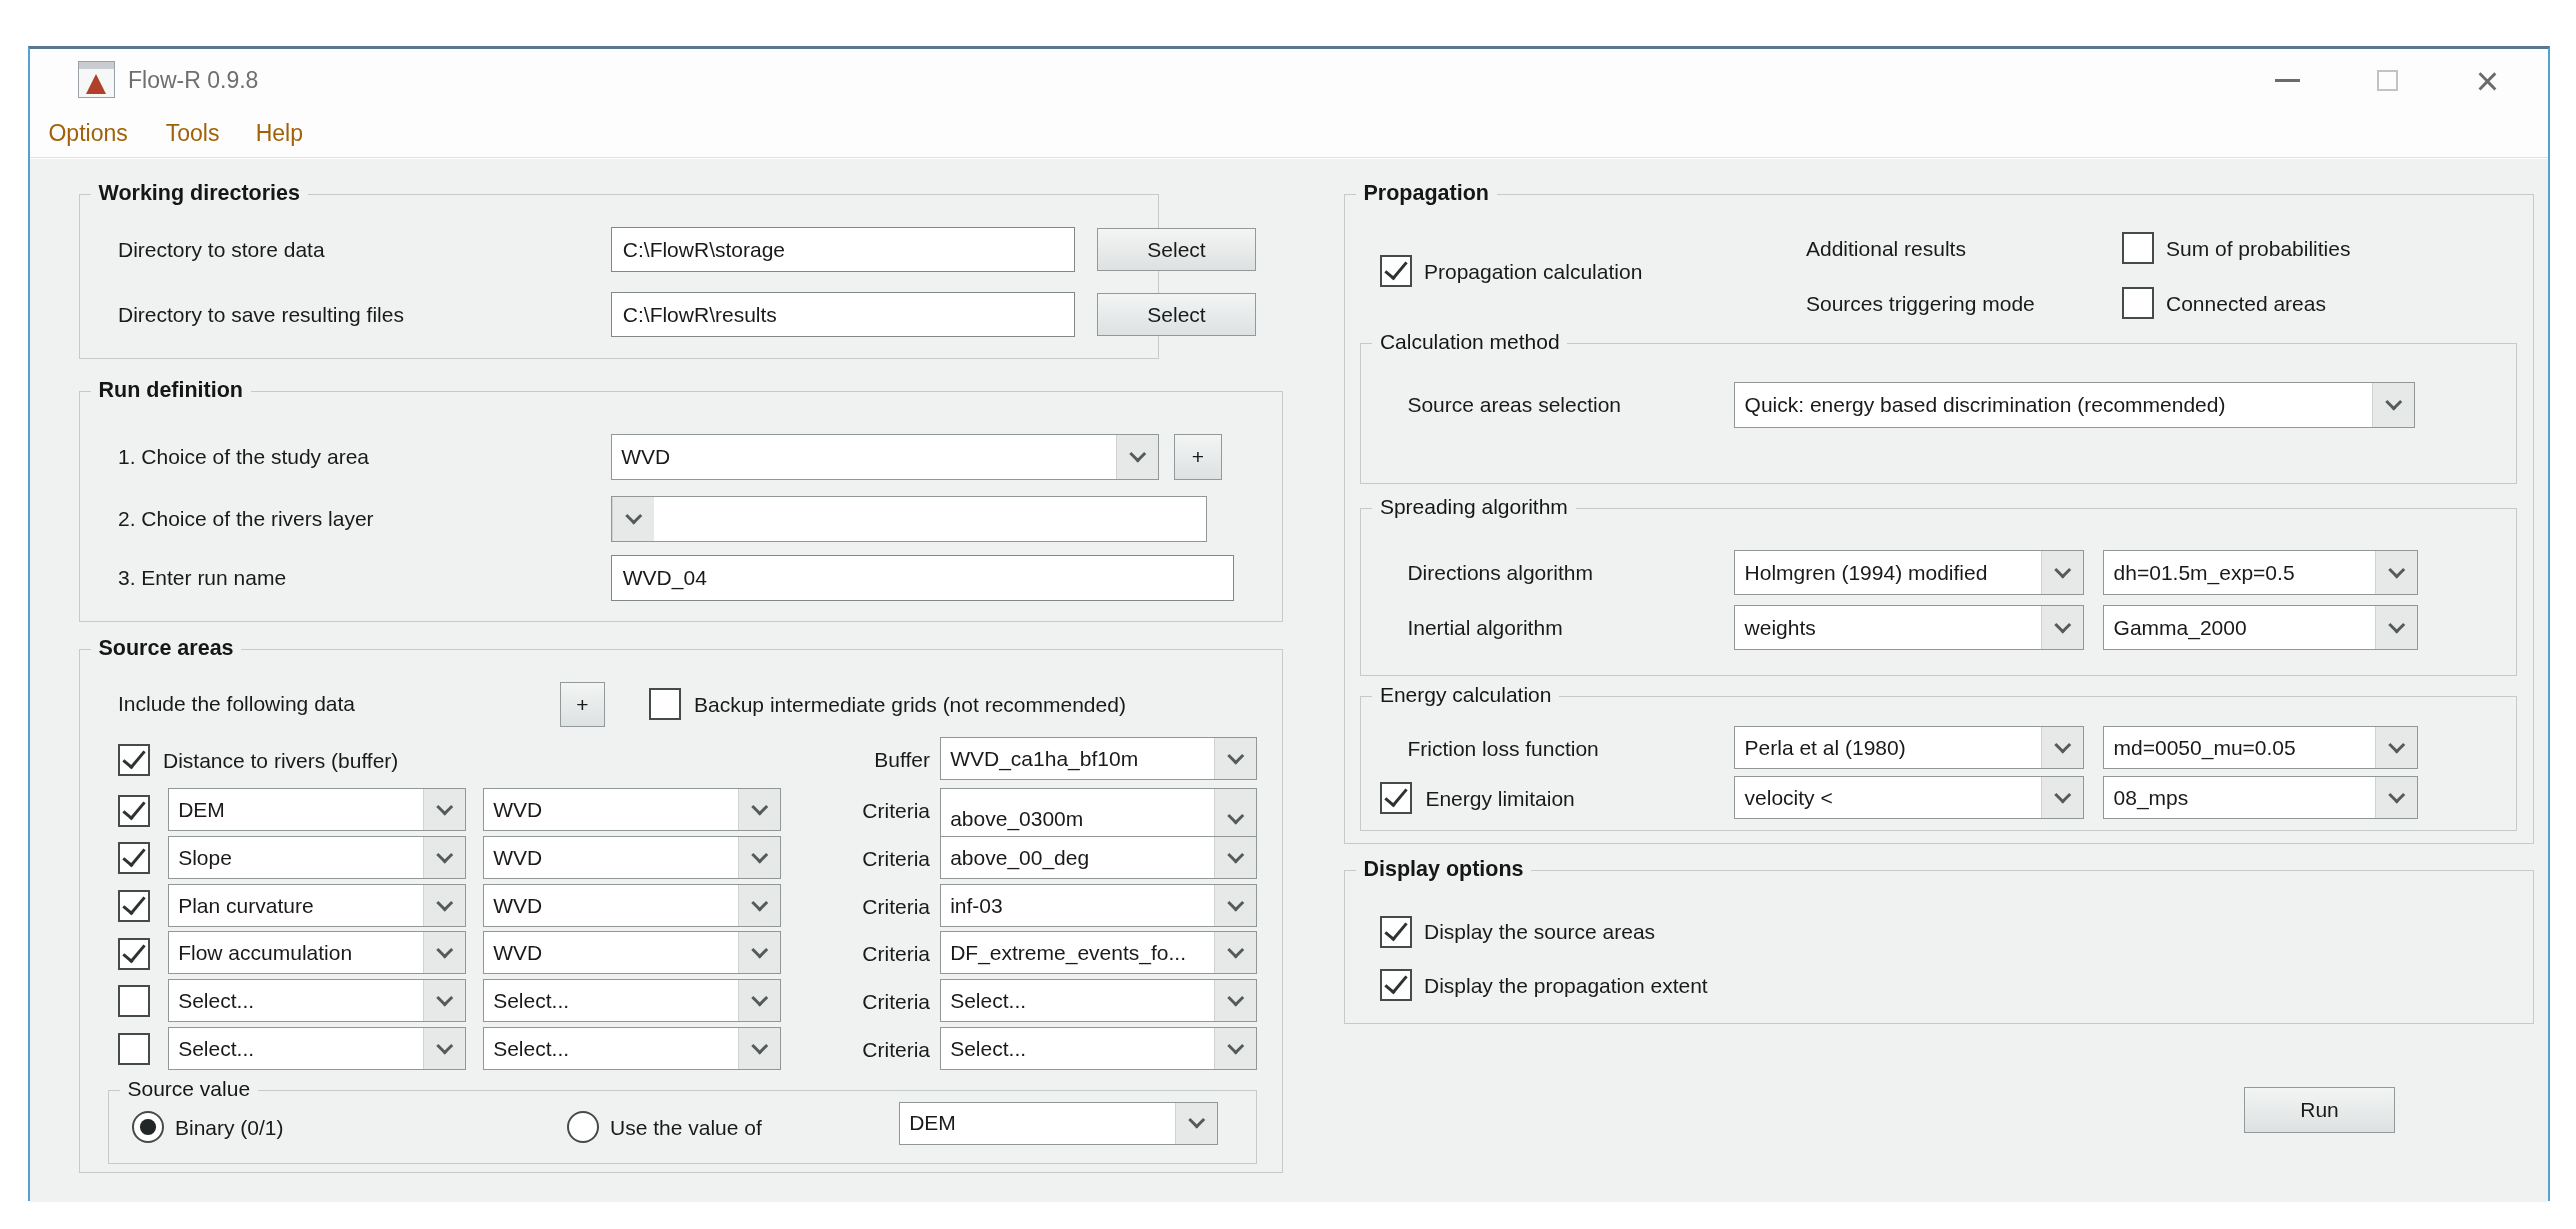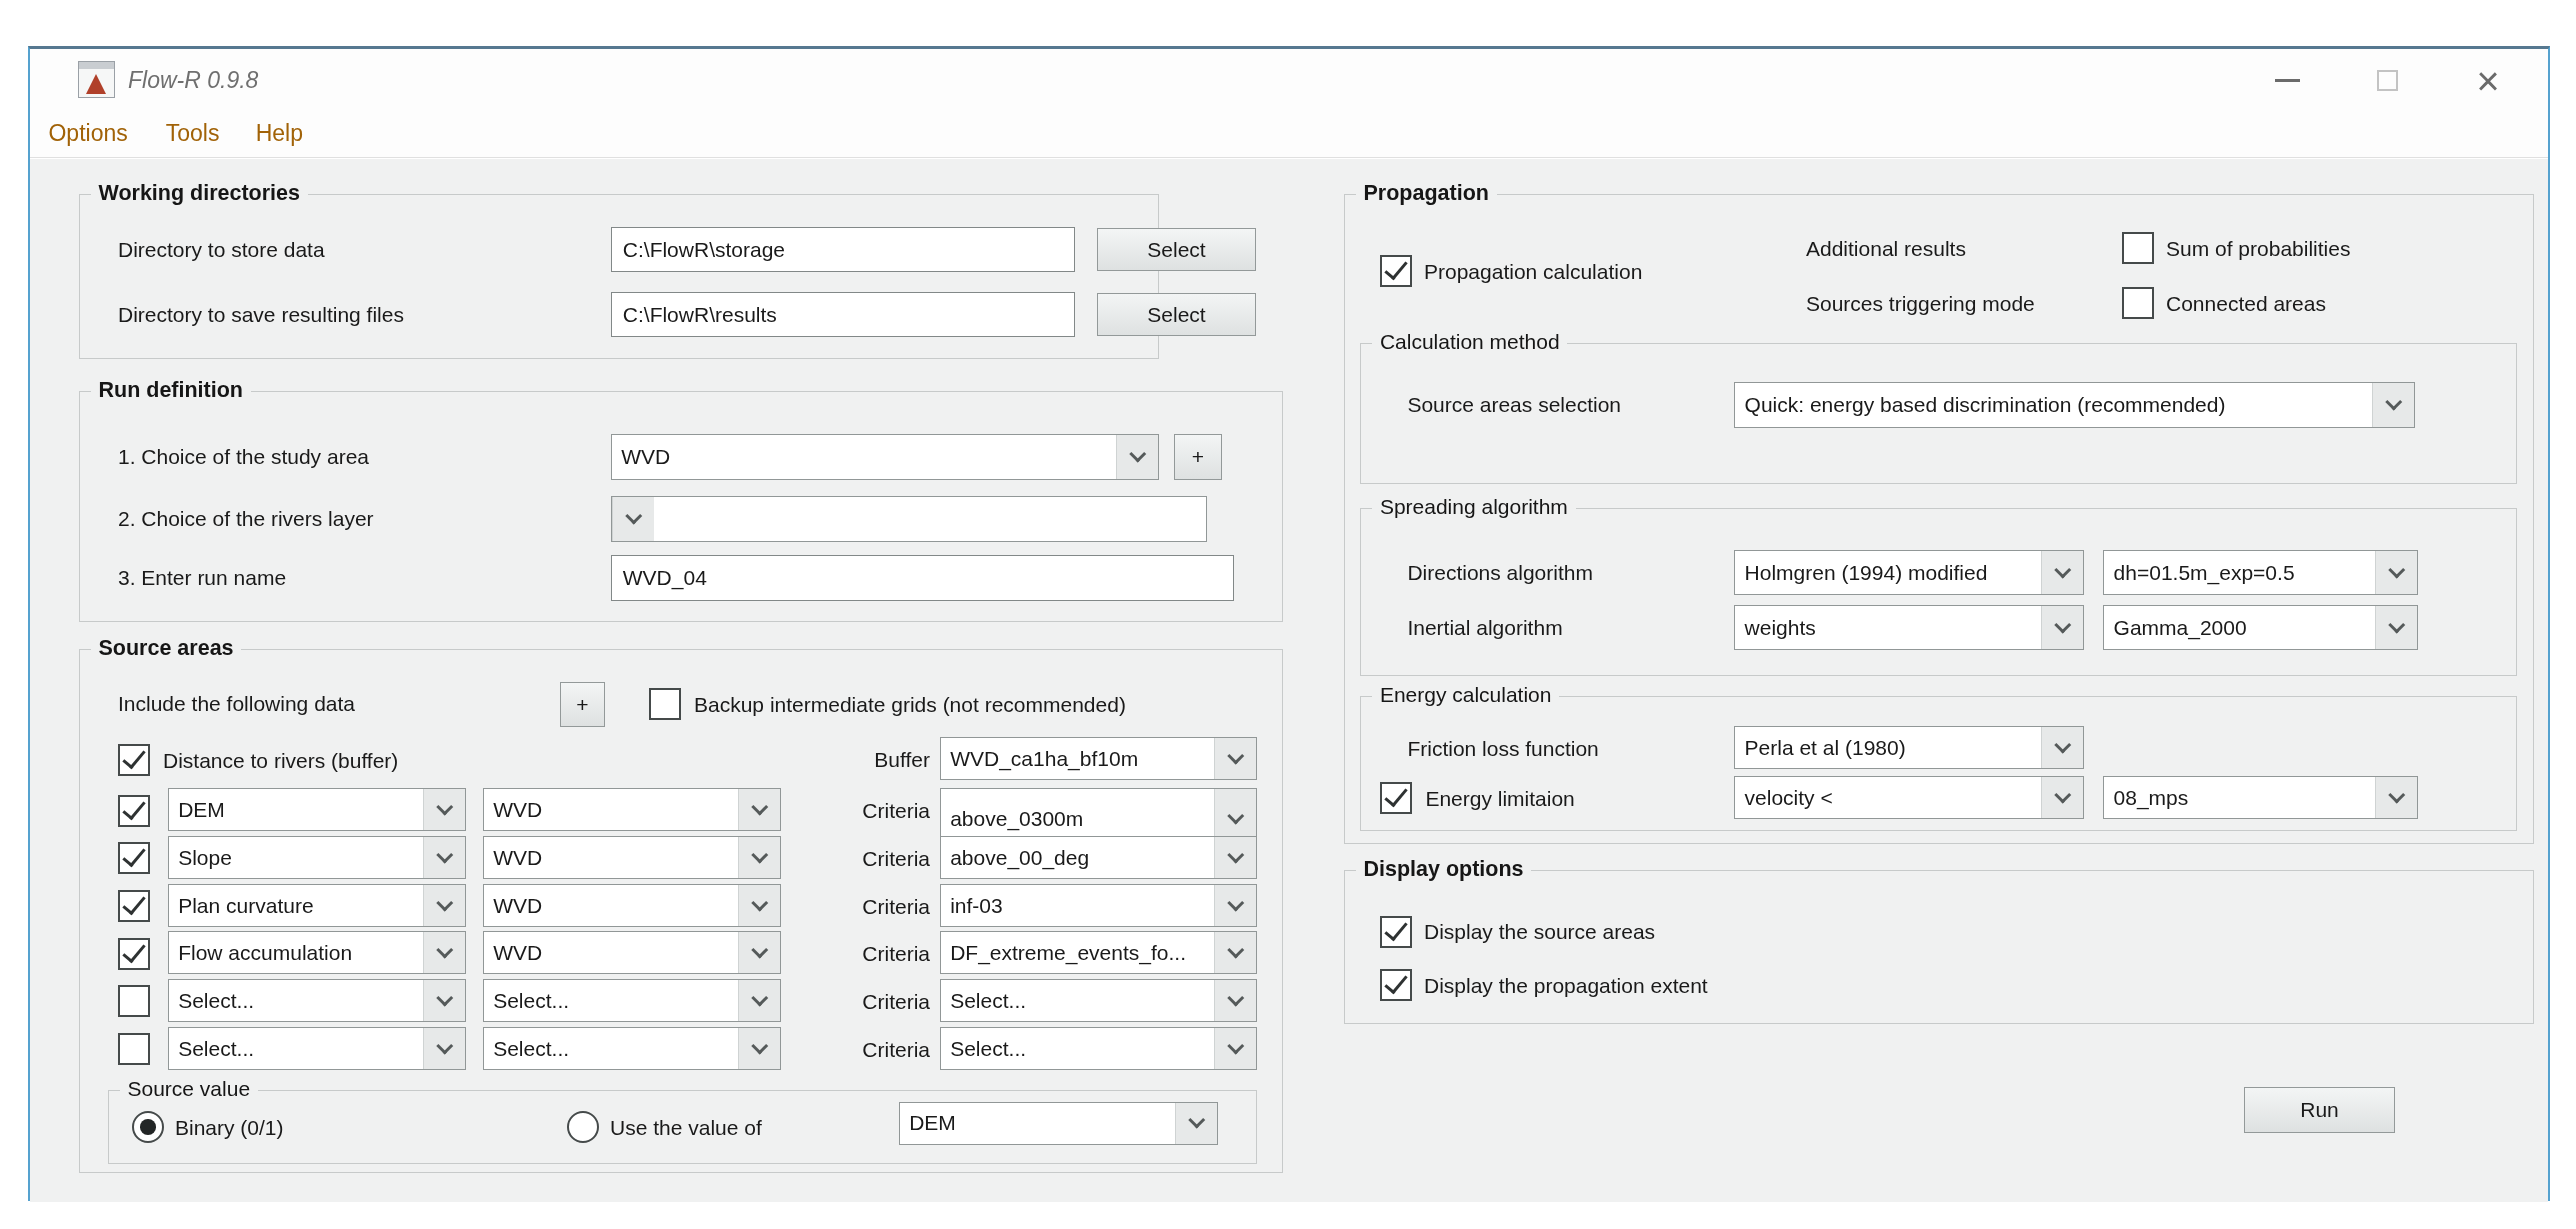--- a/index.html
+++ b/index.html
@@ -10,7 +10,7 @@
             background:#ffffff; border:2.3px solid #55a2cf; border-top:3.1px solid #567890; }
 
   
-  .titlebar { position:absolute; left:0; top:0; width:100%; height:63px; background:#fdfdfd;font-style:italic; }
+  .titlebar { position:absolute; left:0; top:0; width:100%; height:63px; background:#fdfdfd; }
   .app-icon { position:absolute; left:48px; top:12.3px; width:37px; height:37px; background:#f6f7f7;
               border:1.5px solid #9aa0a6; }
   .app-icon .bar { position:absolute; left:0; top:0; right:0; height:7px; background:#c9cdd1; }

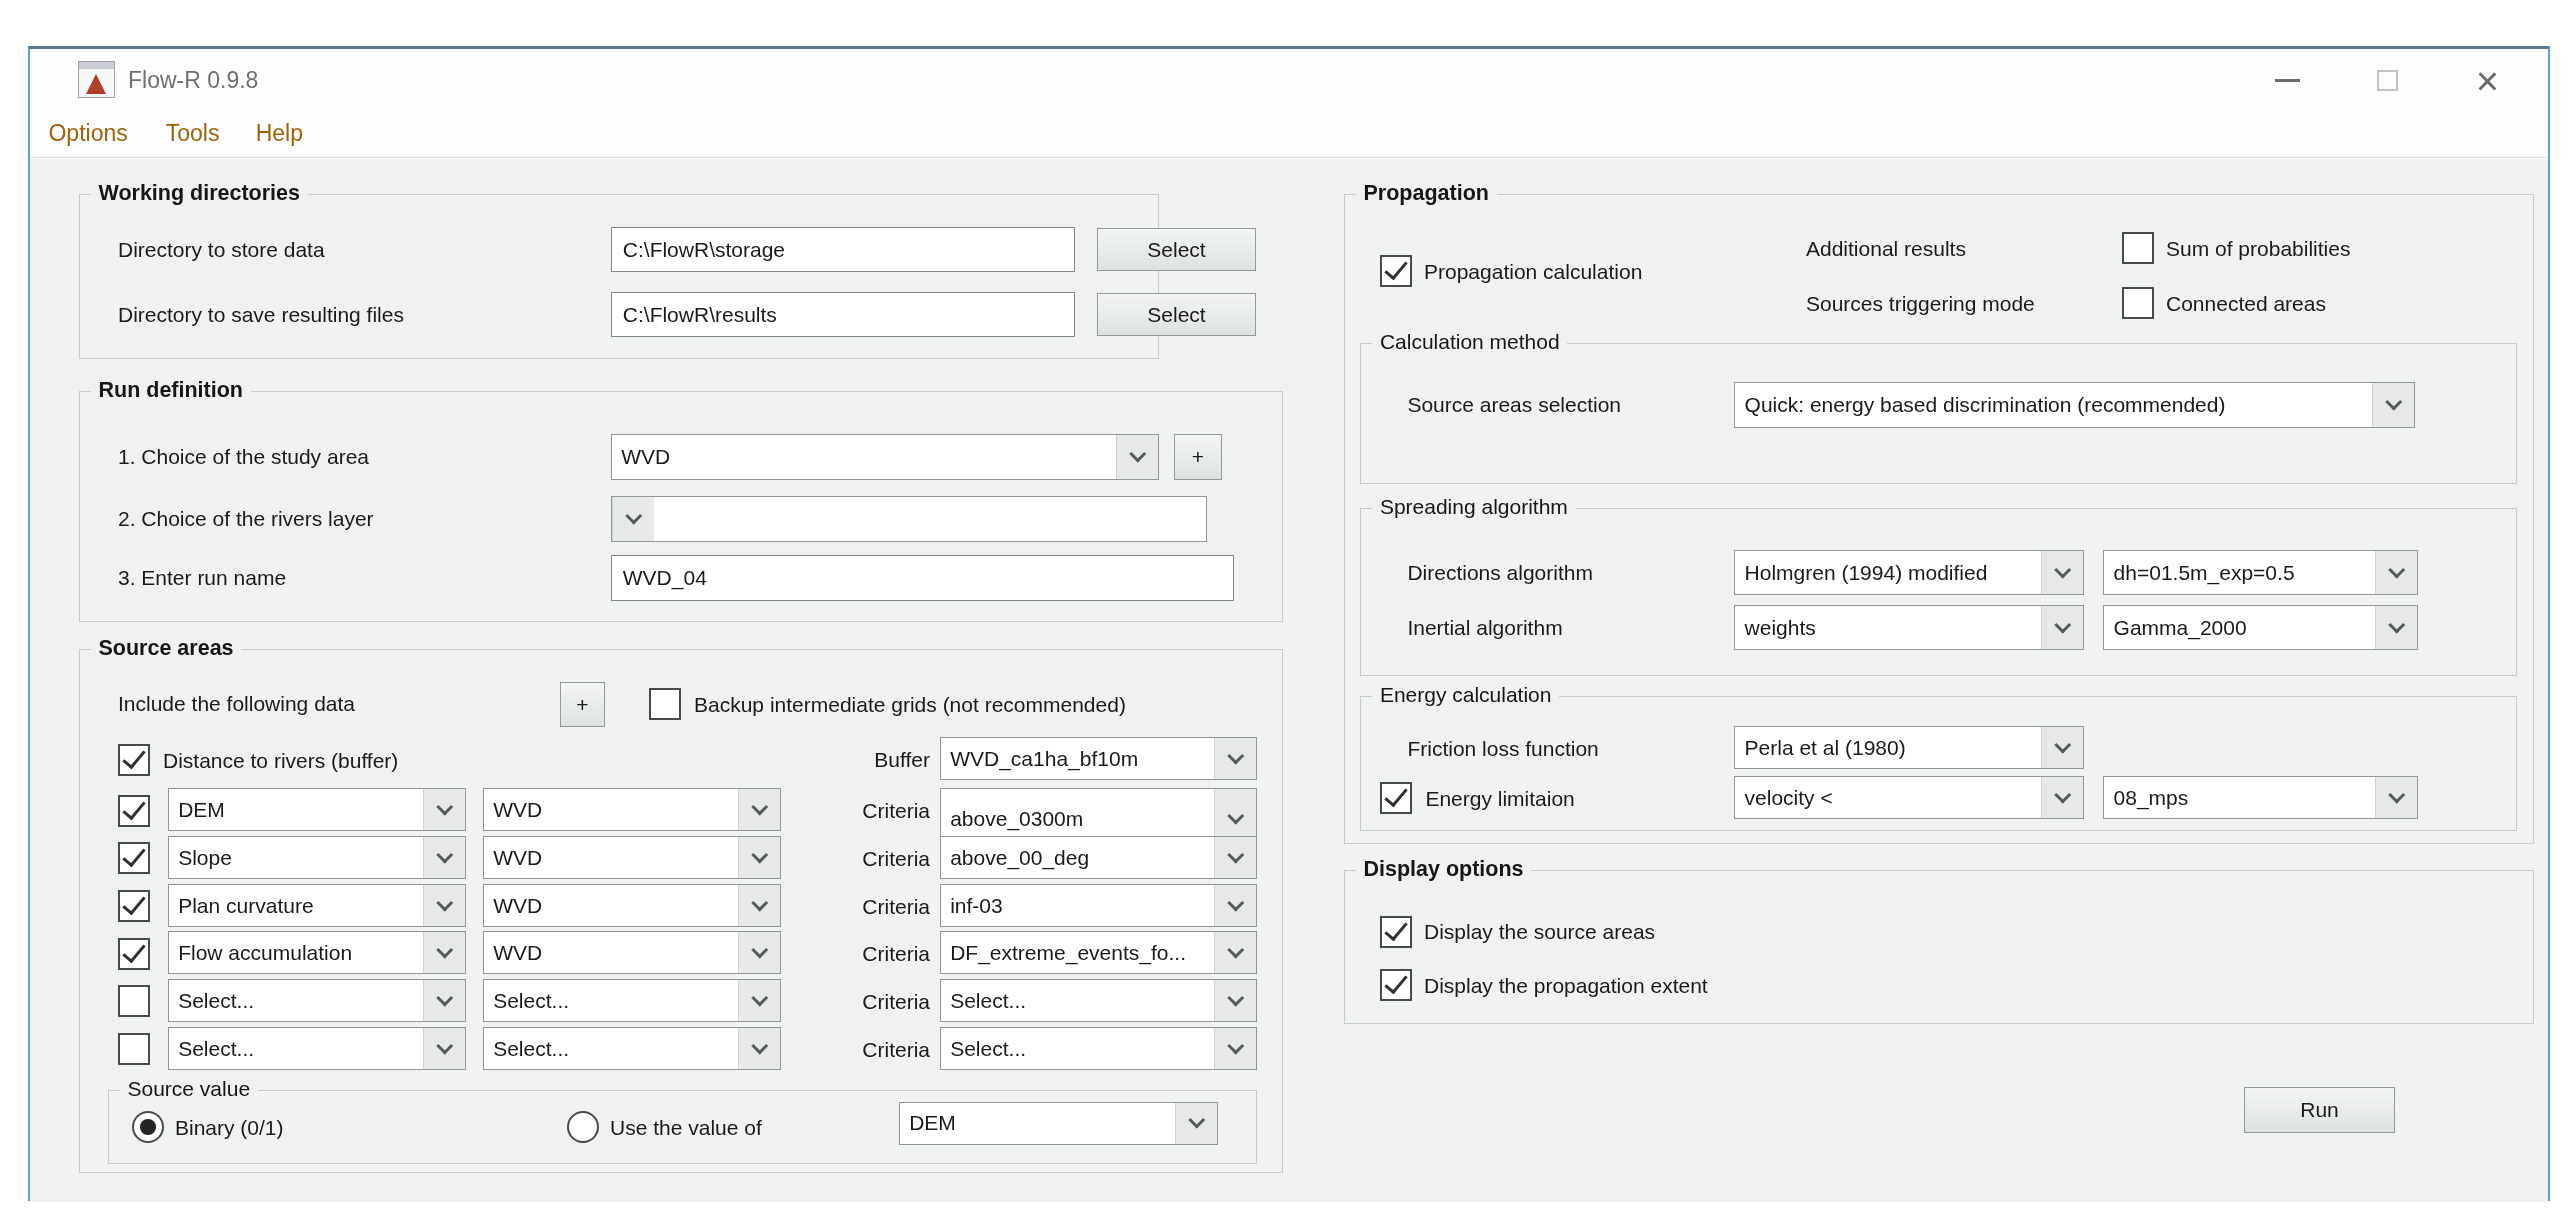--- a/index.html
+++ b/index.html
@@ -353,6 +353,12 @@
               <span class="chev"></span>
             </span>
         </div>
+        <div class="combo" style="left:742px;top:29px;width:315px;height:43px">
+          <span class="txt">md=0050_mu=0.05</span>
+          <span class="arrow">
+              <span class="chev"></span>
+            </span>
+        </div>
         <span class="checkbox" style="left:19px;top:85px" data-checked="true"></span>
         <span class="lbl vc" style="left:64px;top:79px">Energy limitaion</span>
         <div class="combo" style="left:373px;top:79px;width:350px;height:43px">

